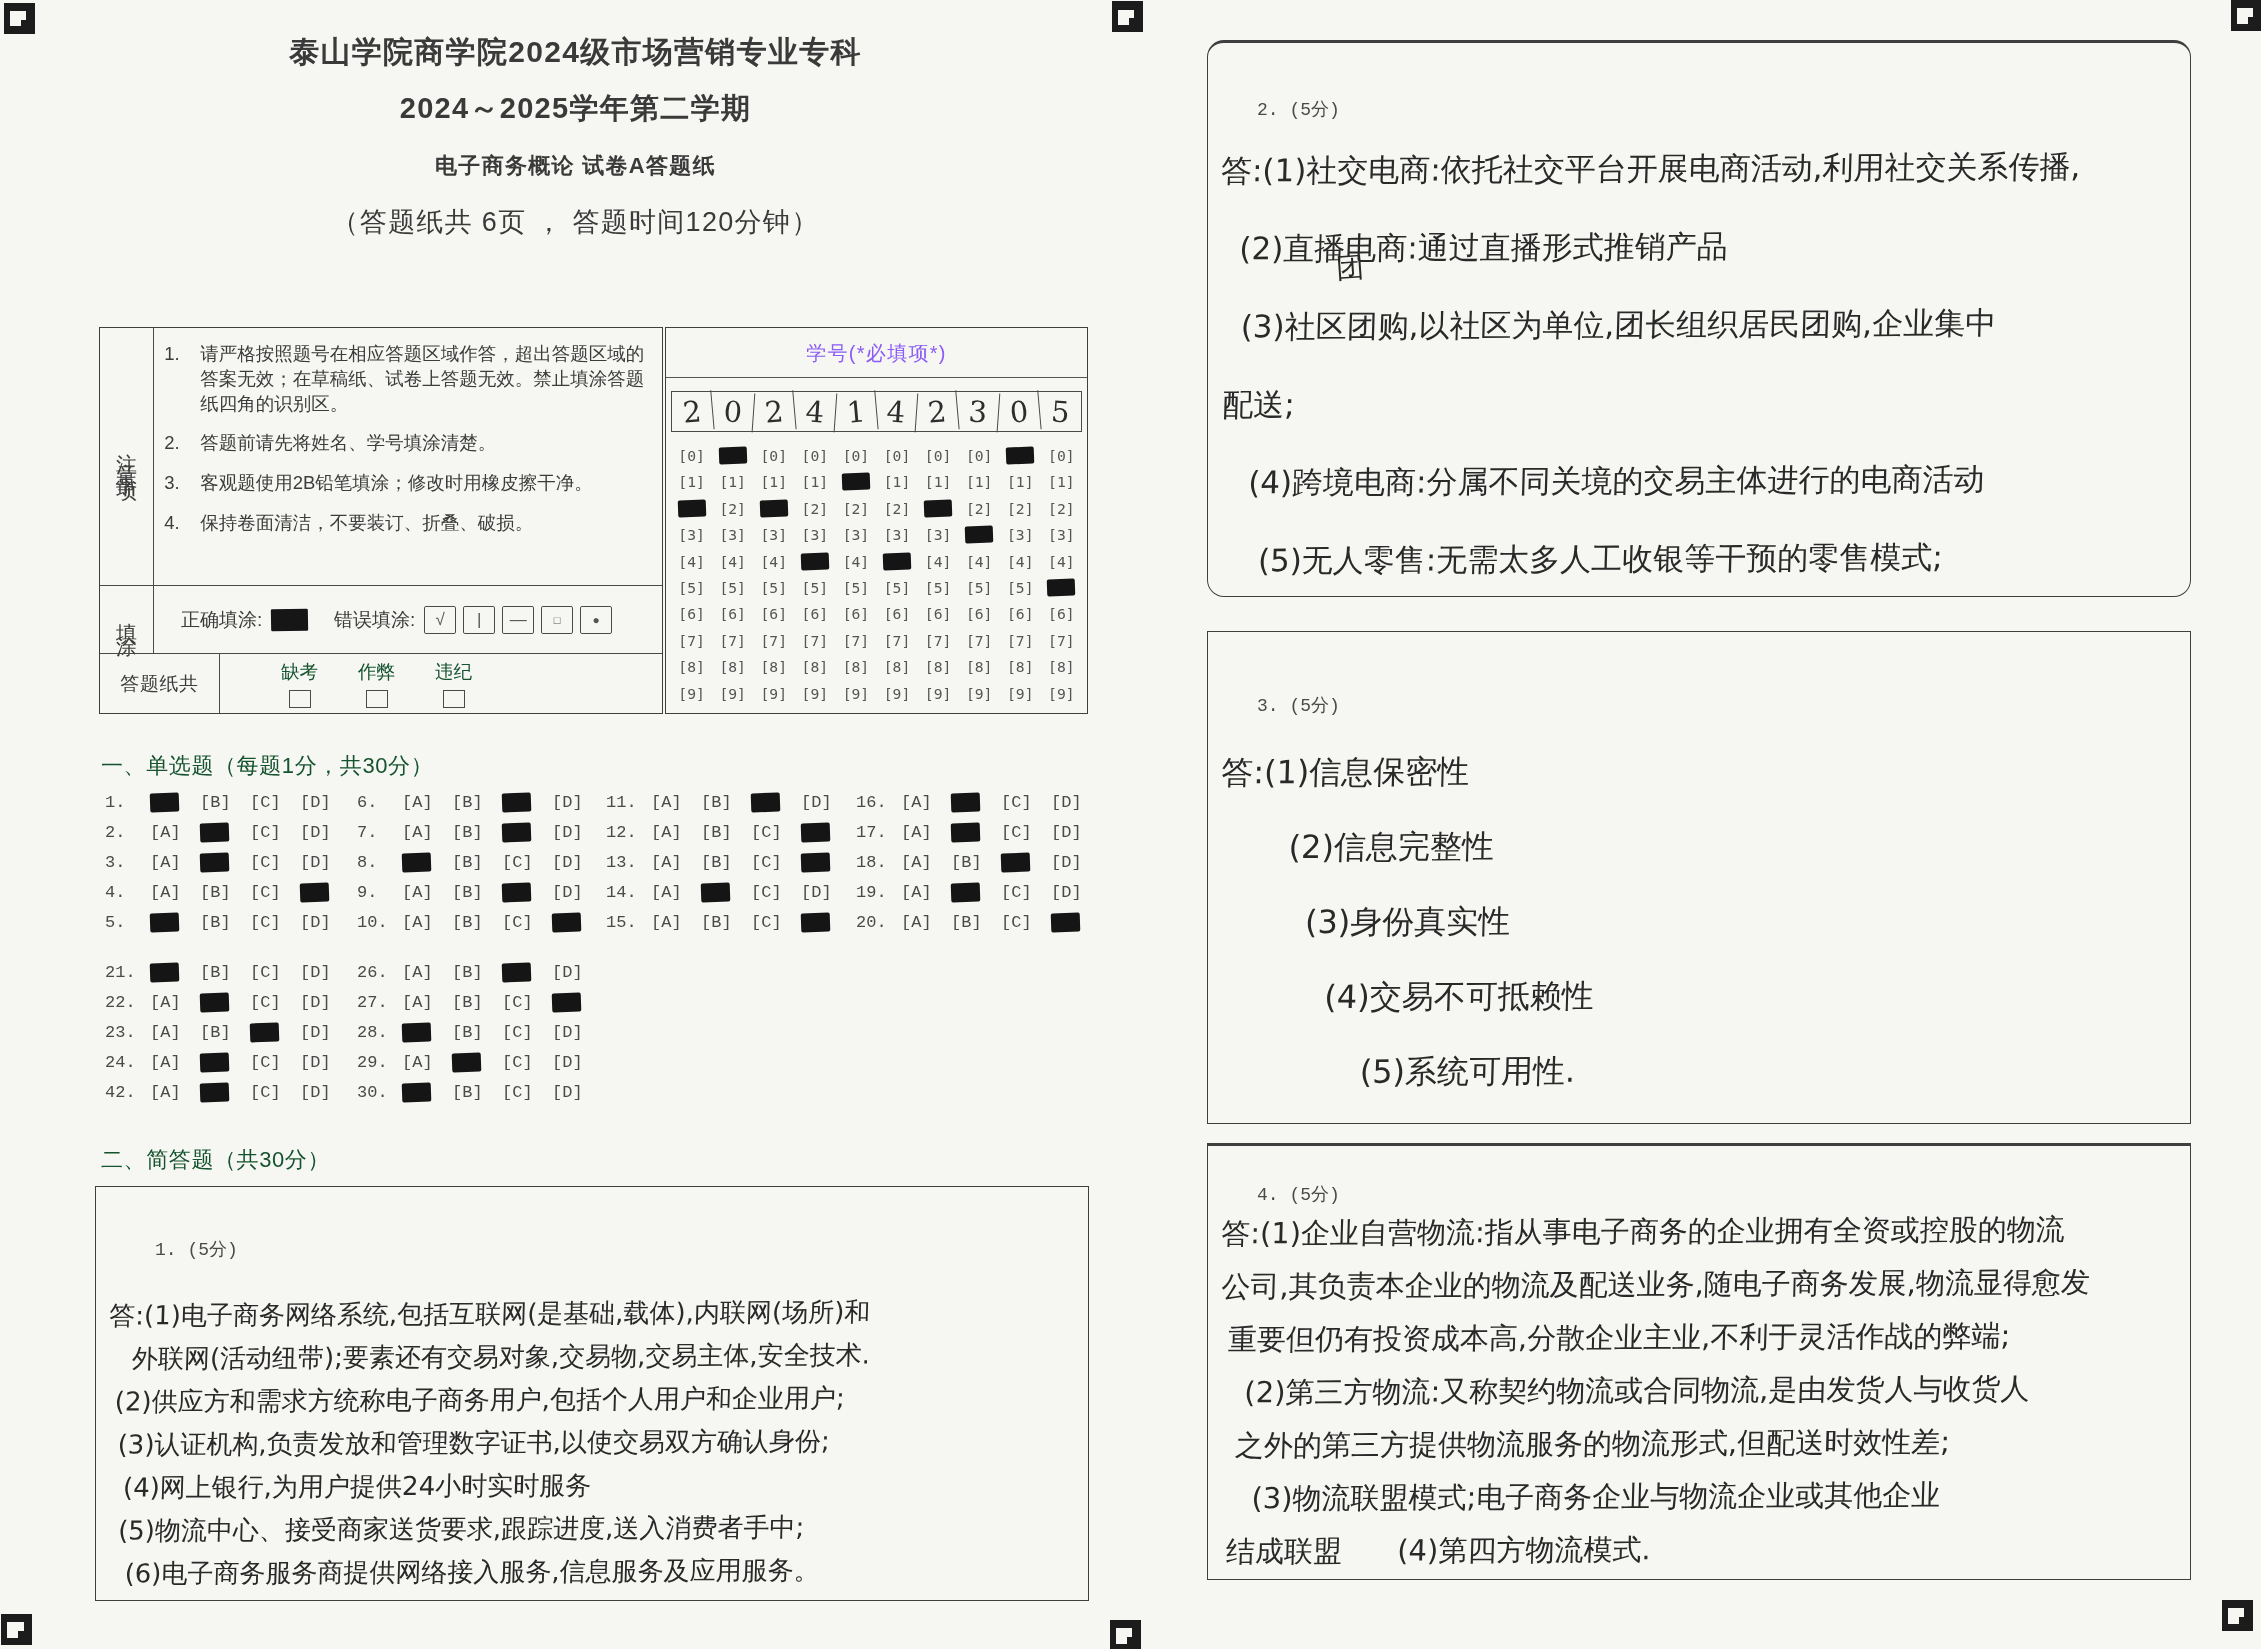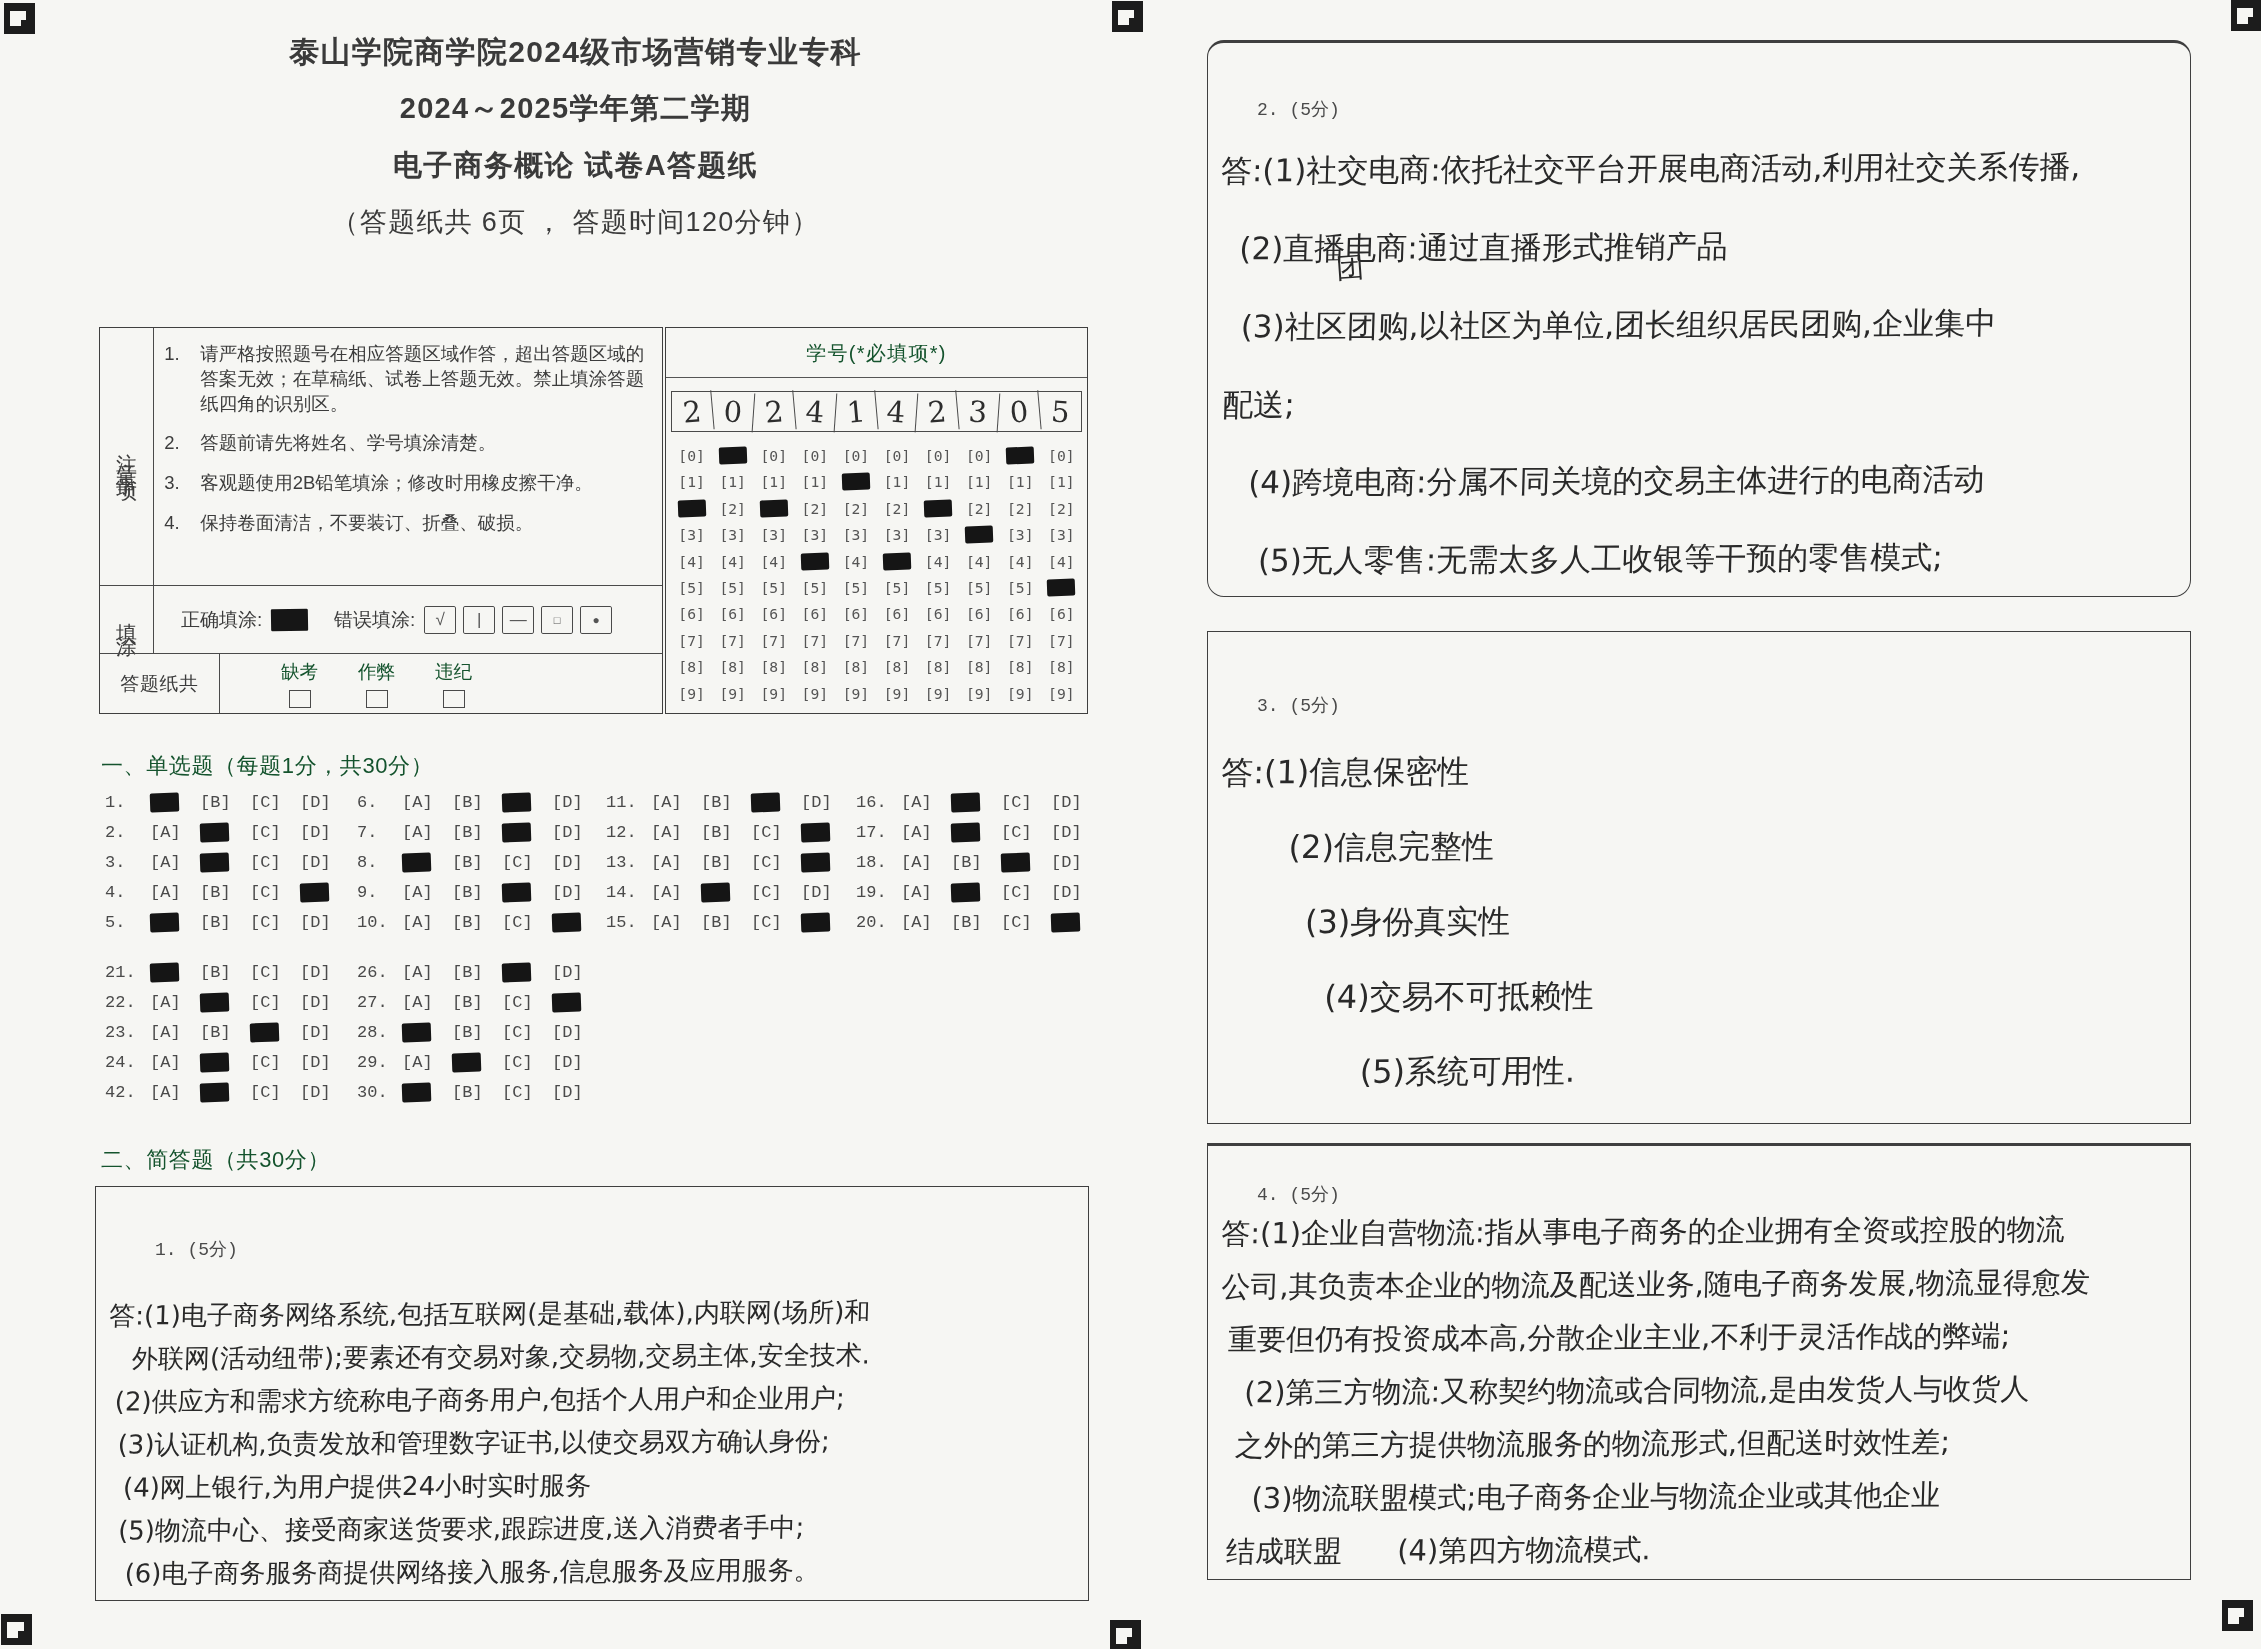--- a/index.html
+++ b/index.html
@@ -15,7 +15,7 @@
   
   .title-block{position:absolute;left:45px;top:23px;width:1061px;text-align:center;color:#3a3a3a;}
   .title-line{font-weight:700;line-height:57px;letter-spacing:1.3px;}
-  .t0{font-size:30px;} .t1{font-size:29px;} .t2{font-size:29px;} .t3{font-size:27px;font-weight:500;}
+  .t0{font-size:30px;} .t1{font-size:29px;} .t2{font-size:22px;} .t3{font-size:27px;font-weight:500;}
 
   
   .notice-table{position:absolute;left:99px;top:327px;width:564px;height:387px;border:1.9px solid #3f3f3f;display:flex;flex-direction:column;box-sizing:border-box;}

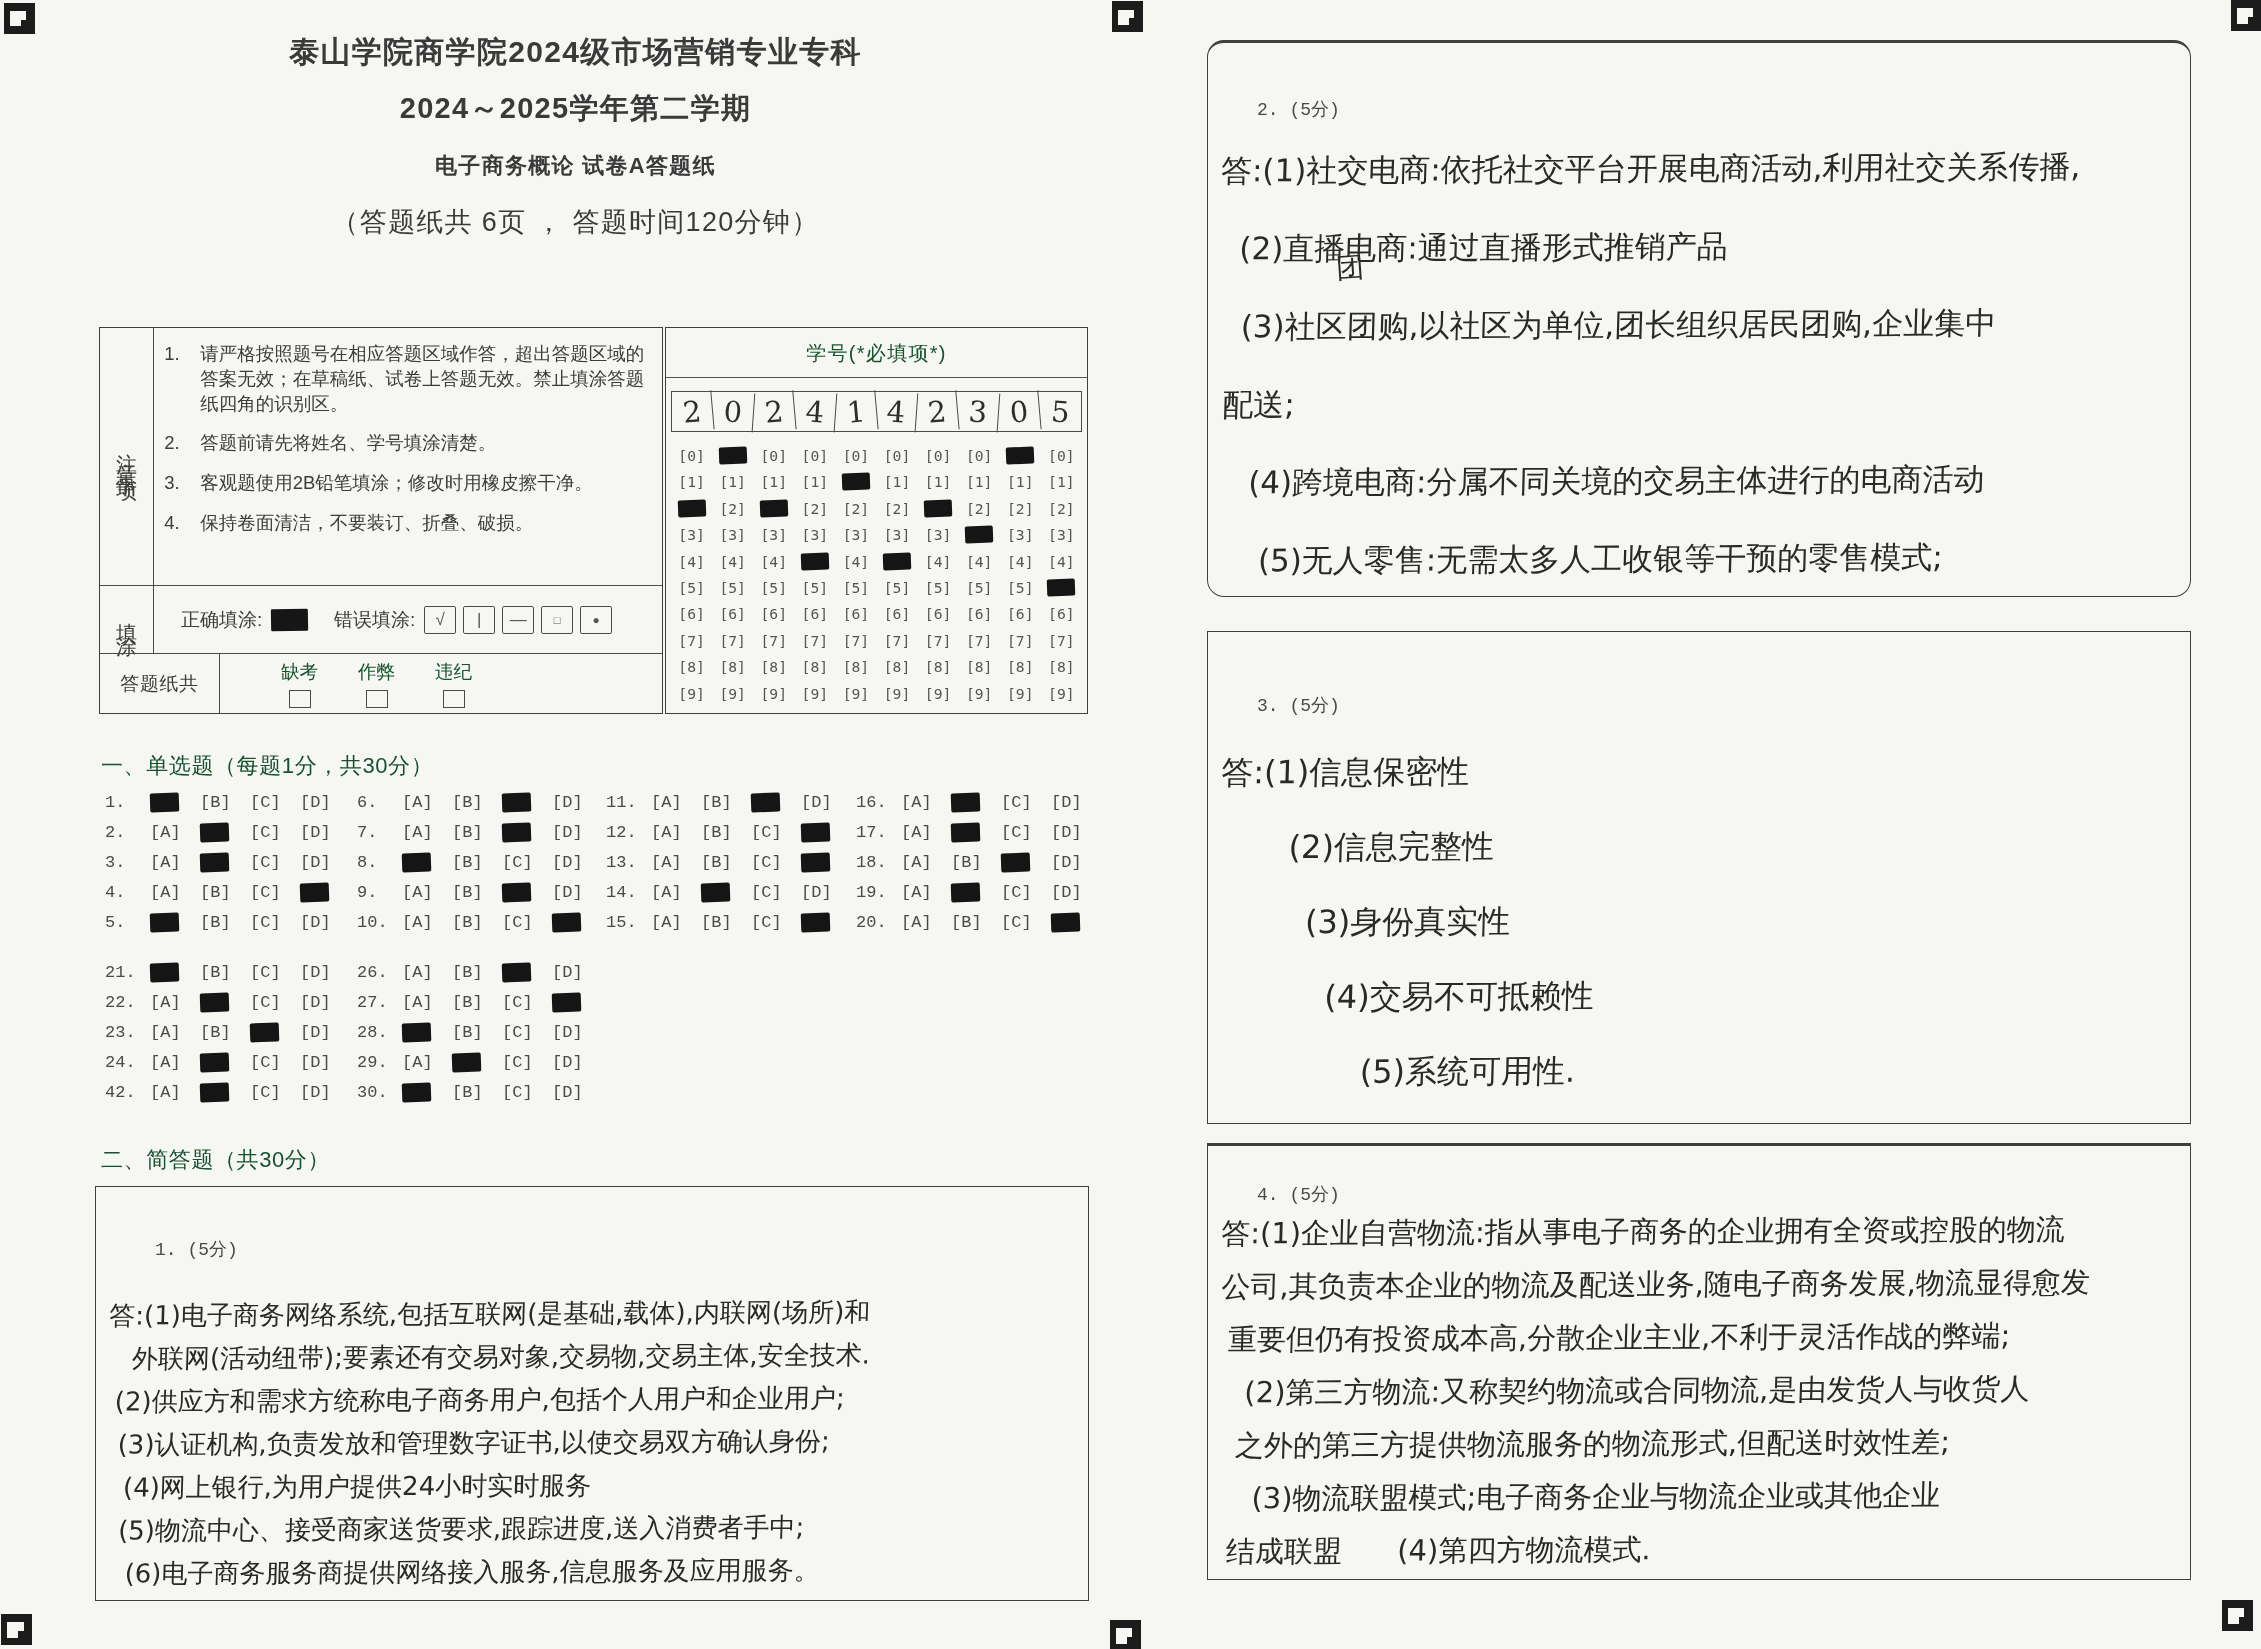--- a/index.html
+++ b/index.html
@@ -44,7 +44,7 @@
 
   
   .sid-box{position:absolute;left:665px;top:327px;width:423px;height:387px;border:1.9px solid #3f3f3f;box-sizing:border-box;}
-  .sid-title{text-align:center;font-size:20px;color:#14532d;padding-top:11.5px;letter-spacing:1.3px;}
+  .sid-title{text-align:center;font-size:20px;color:#8b5cf6;padding-top:11.5px;letter-spacing:1.3px;}
   .sid-divider{position:absolute;left:0;right:0;top:49px;border-top:1.6px solid #555;}
   .sid-digits{position:absolute;left:5.1px;right:5.1px;top:63px;height:41px;border:1.6px solid #4a4a4a;display:grid;grid-template-columns:repeat(10,1fr);box-sizing:border-box;}
   .sid-digit{border-right:1.3px solid #4a4a4a;display:flex;align-items:center;justify-content:center;

